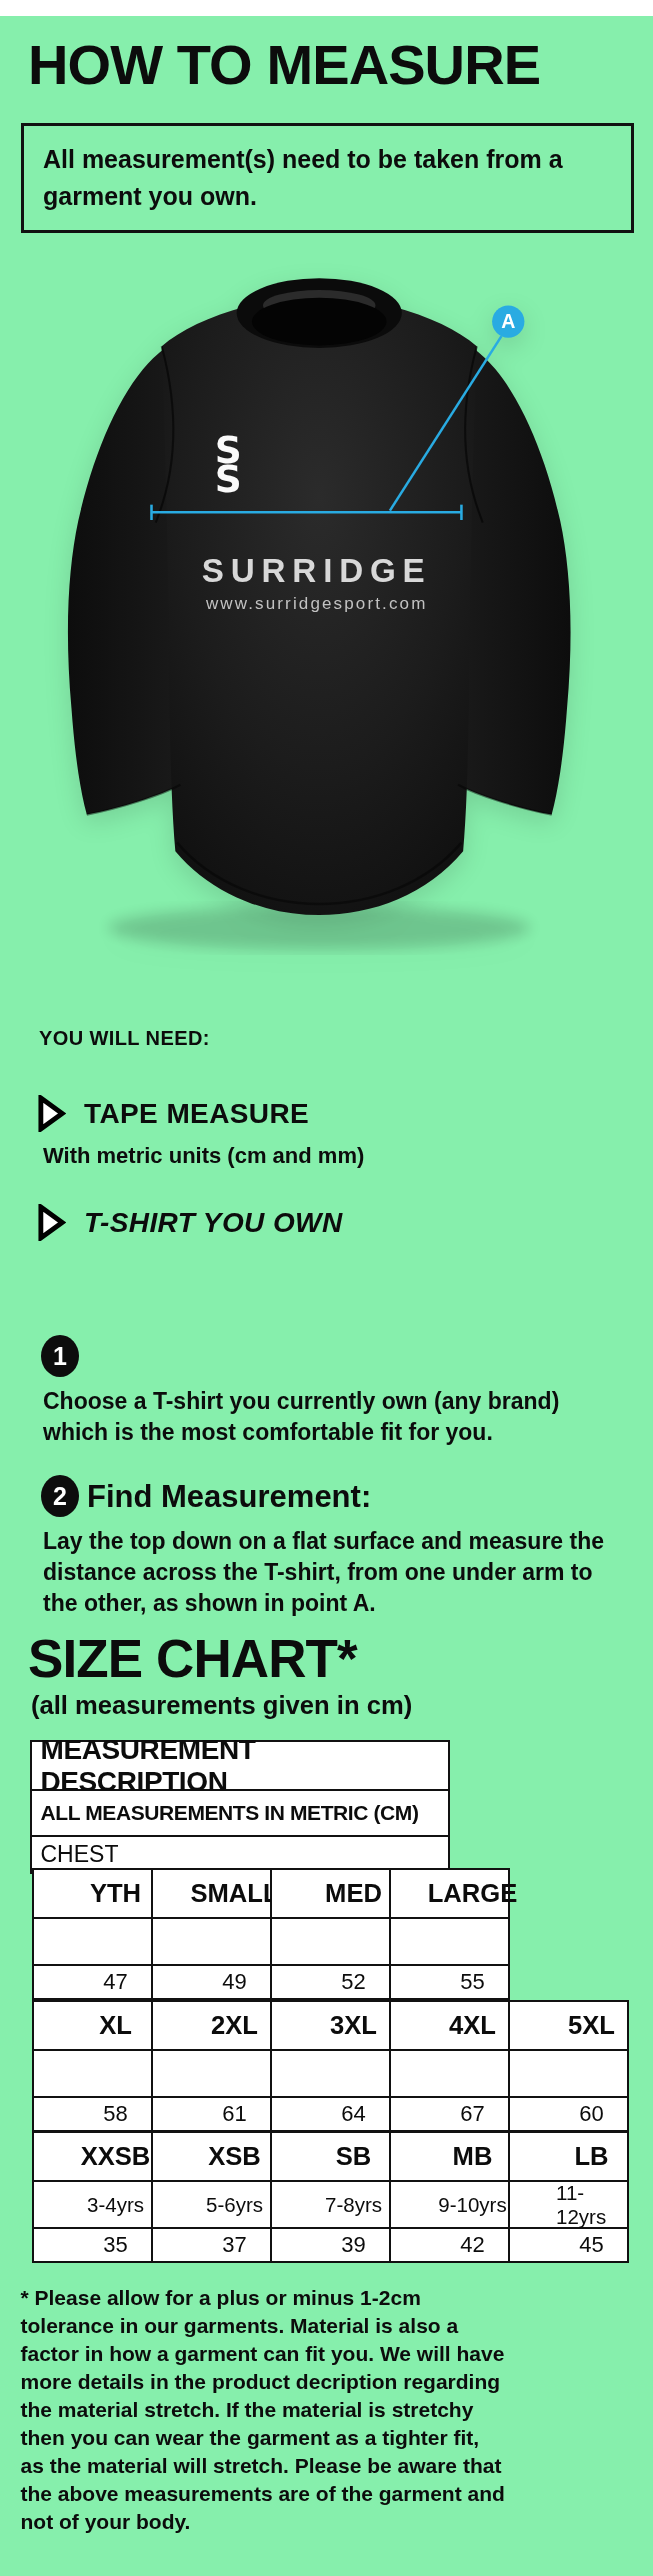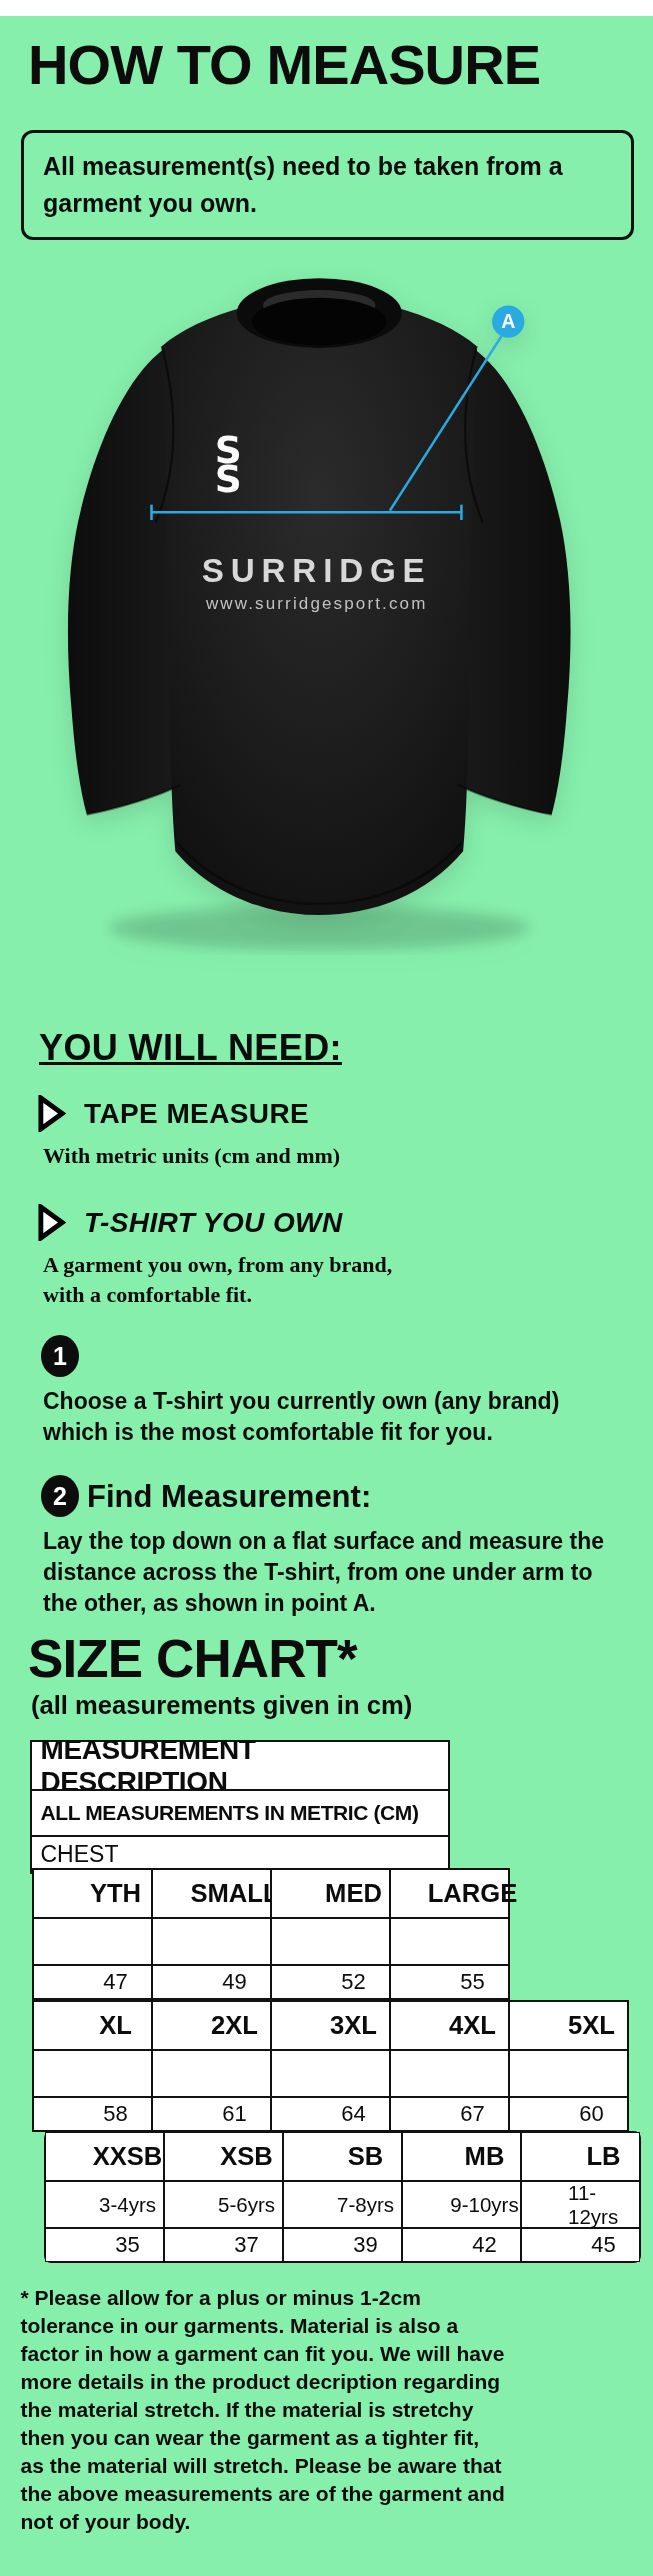--- a/index.html
+++ b/index.html
@@ -57,7 +57,7 @@
 
   <div class="abs main-title" style="left:28px;top:20.5px;">HOW TO MEASURE</div>
 
-  <div class="abs notice-box" style="left:21px;top:114px;border-radius:12px;">All measurement(s) need to be taken from a
+  <div class="abs notice-box" style="left:21px;top:107px;">All measurement(s) need to be taken from a
 garment you own.</div>
 
   <svg class="abs shirt-svg" style="left:34px;top:249px;" width="579" height="699" viewBox="0 0 680 820">

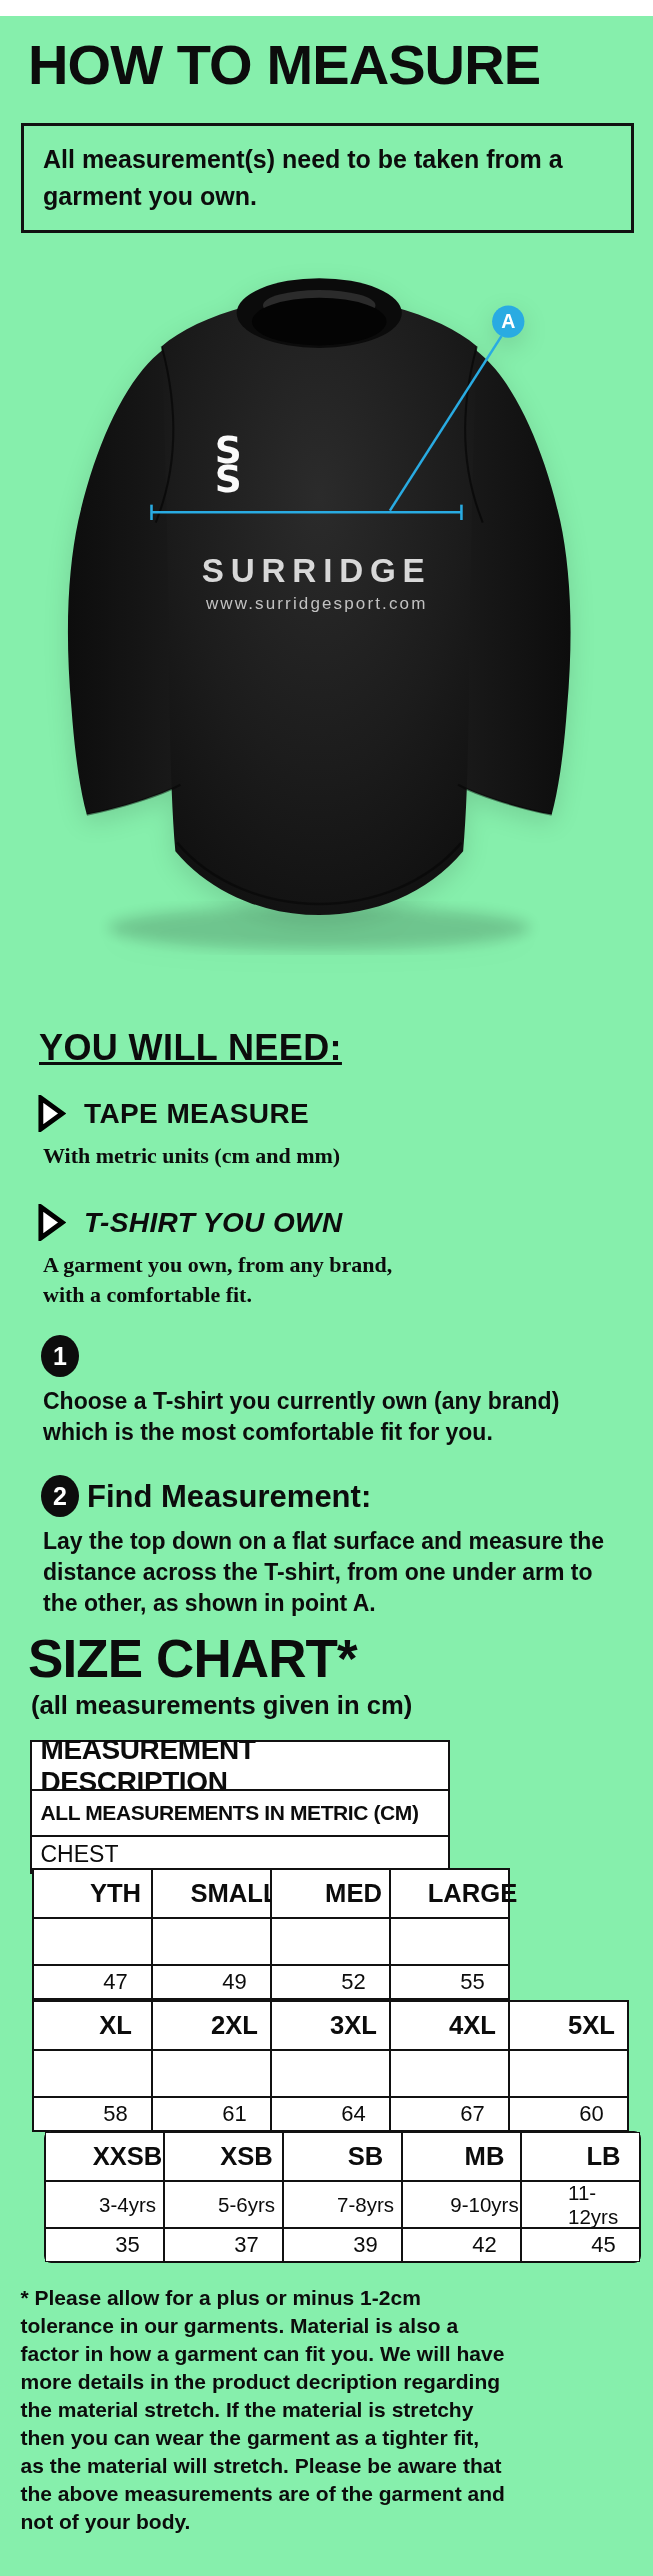--- a/index.html
+++ b/index.html
@@ -15,7 +15,7 @@
     border:3.4px solid #111;padding:14.5px 19px;width:569px;
     font-size:25px;font-weight:bold;line-height:1.5;white-space:pre-line;
   }
-  .h2{font-size:36px;font-weight:bold;letter-spacing:0.4px;text-decoration:underline;}
+  .h2{font-size:20px;font-weight:bold;letter-spacing:0.4px;}
   .item-title{font-size:28px;font-weight:bold;letter-spacing:0.4px;}
   .item-desc{font-size:22px;font-weight:bold;line-height:30px;white-space:pre-line;font-family:Liberation Serif, serif;}
   .step-title{font-size:31px;font-weight:bold;}

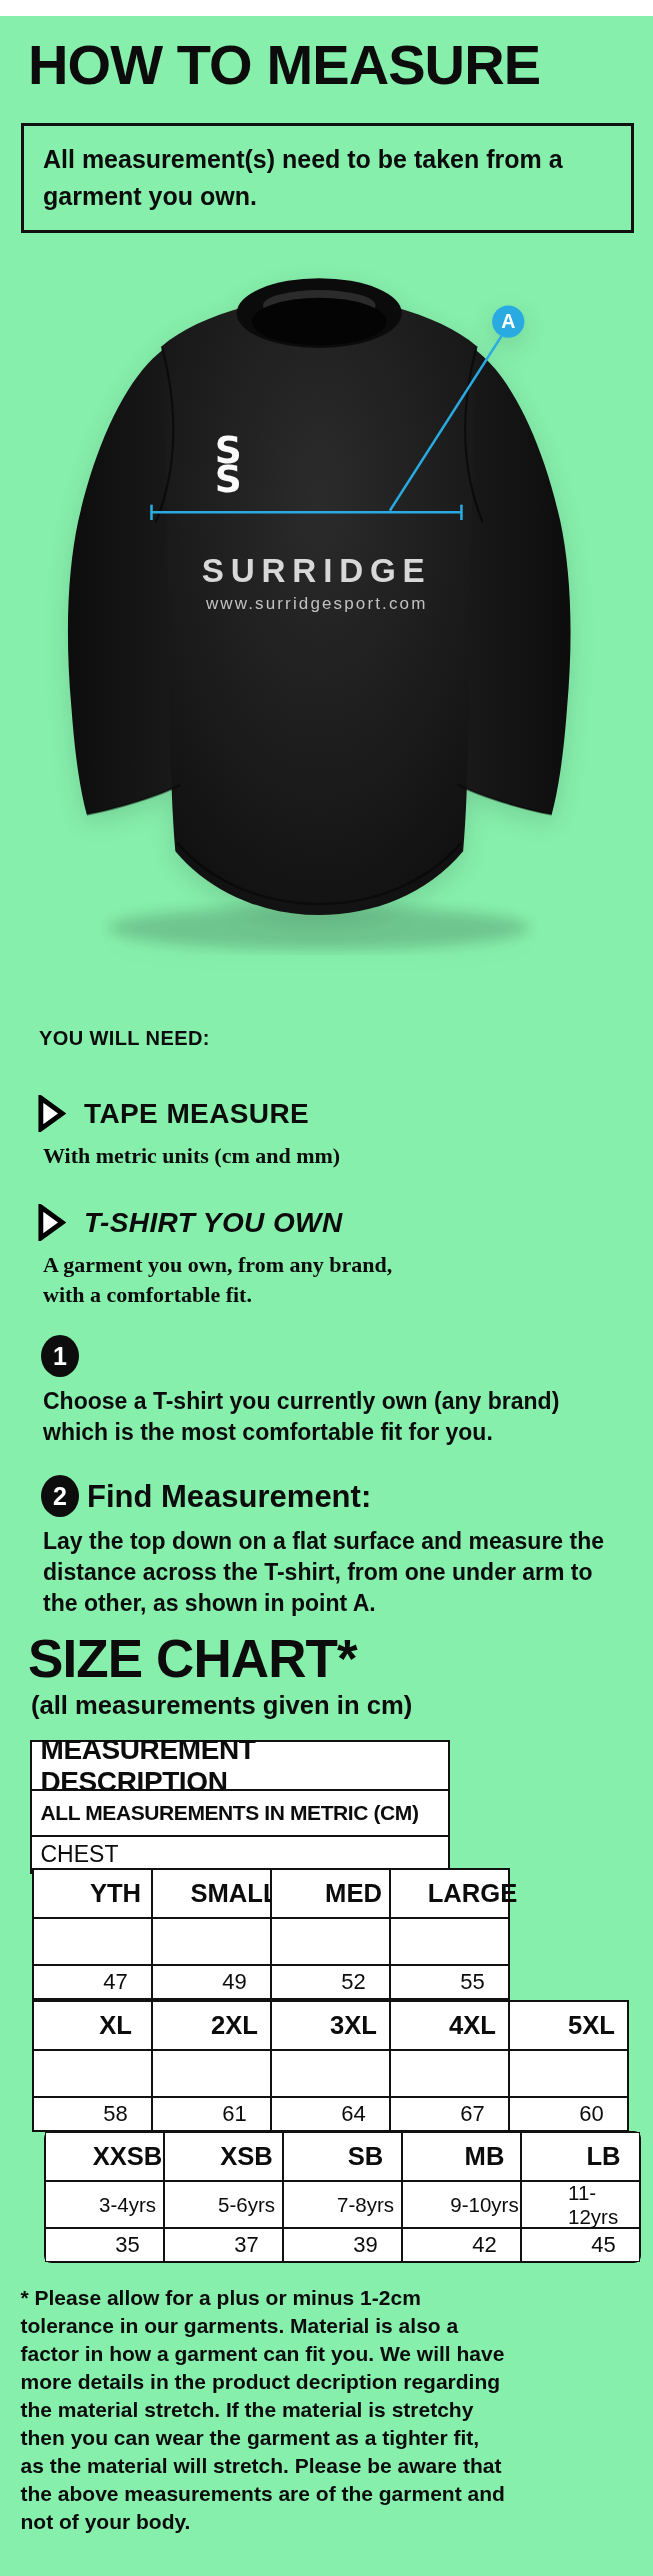--- a/index.html
+++ b/index.html
@@ -17,7 +17,7 @@
   }
   .h2{font-size:20px;font-weight:bold;letter-spacing:0.4px;}
   .item-title{font-size:28px;font-weight:bold;letter-spacing:0.4px;}
-  .item-desc{font-size:22px;font-weight:bold;line-height:30px;white-space:pre-line;font-family:Liberation Serif, serif;}
+  .item-desc{font-size:22px;font-weight:bold;line-height:30px;white-space:pre-line;}
   .step-title{font-size:31px;font-weight:bold;}
   .step-desc{font-size:23px;font-weight:bold;line-height:31px;white-space:pre-line;width:596px;}
   .sc-title{font-size:53px;font-weight:bold;letter-spacing:-0.9px;}

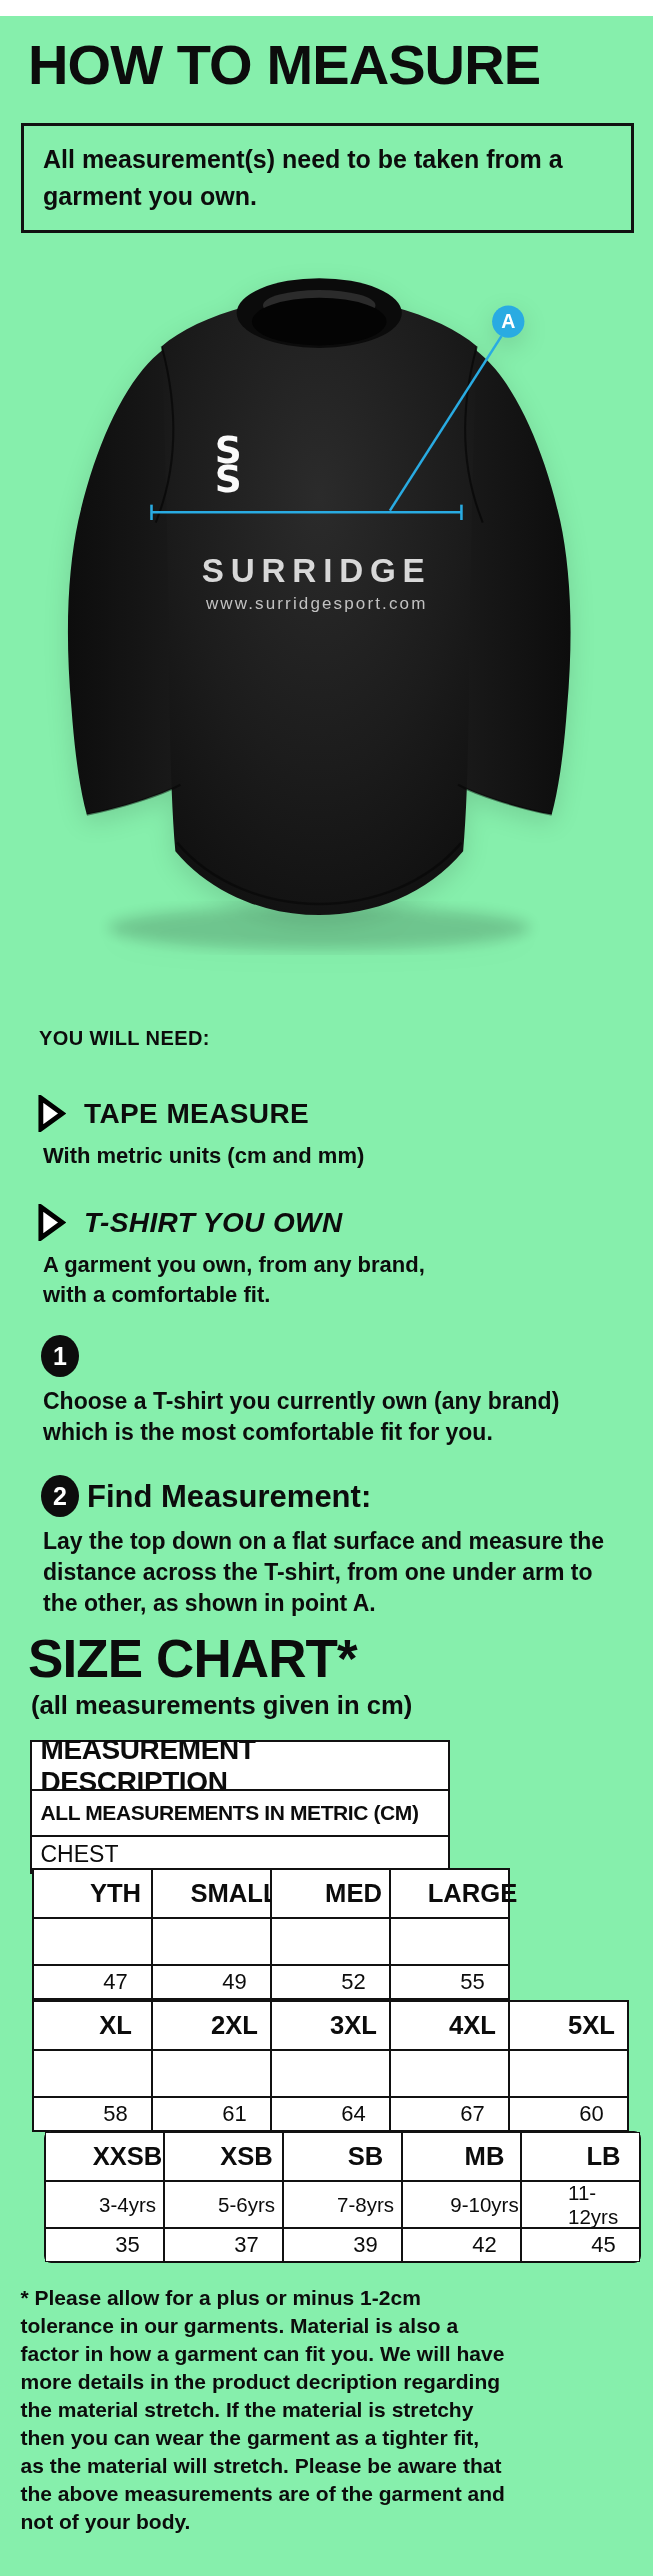--- a/index.html
+++ b/index.html
@@ -132,8 +132,6 @@
     <path d="M4 3 L26 19 L4 35 Z" fill="#fff" stroke="#000" stroke-width="5"></path>
   </svg>
   <div class="abs item-title" style="left:84px;top:1191px;font-style:italic;">T-SHIRT YOU OWN</div>
-  <div class="abs item-desc" style="left:43px;top:1234px;">A garment you own, from any brand,
-with a comfortable fit.</div>
 
   <div class="abs badge" style="left:41px;top:1319px;">1</div>
   <div class="abs step-desc" style="left:43px;top:1370px;">Choose a T-shirt you currently own (any brand)

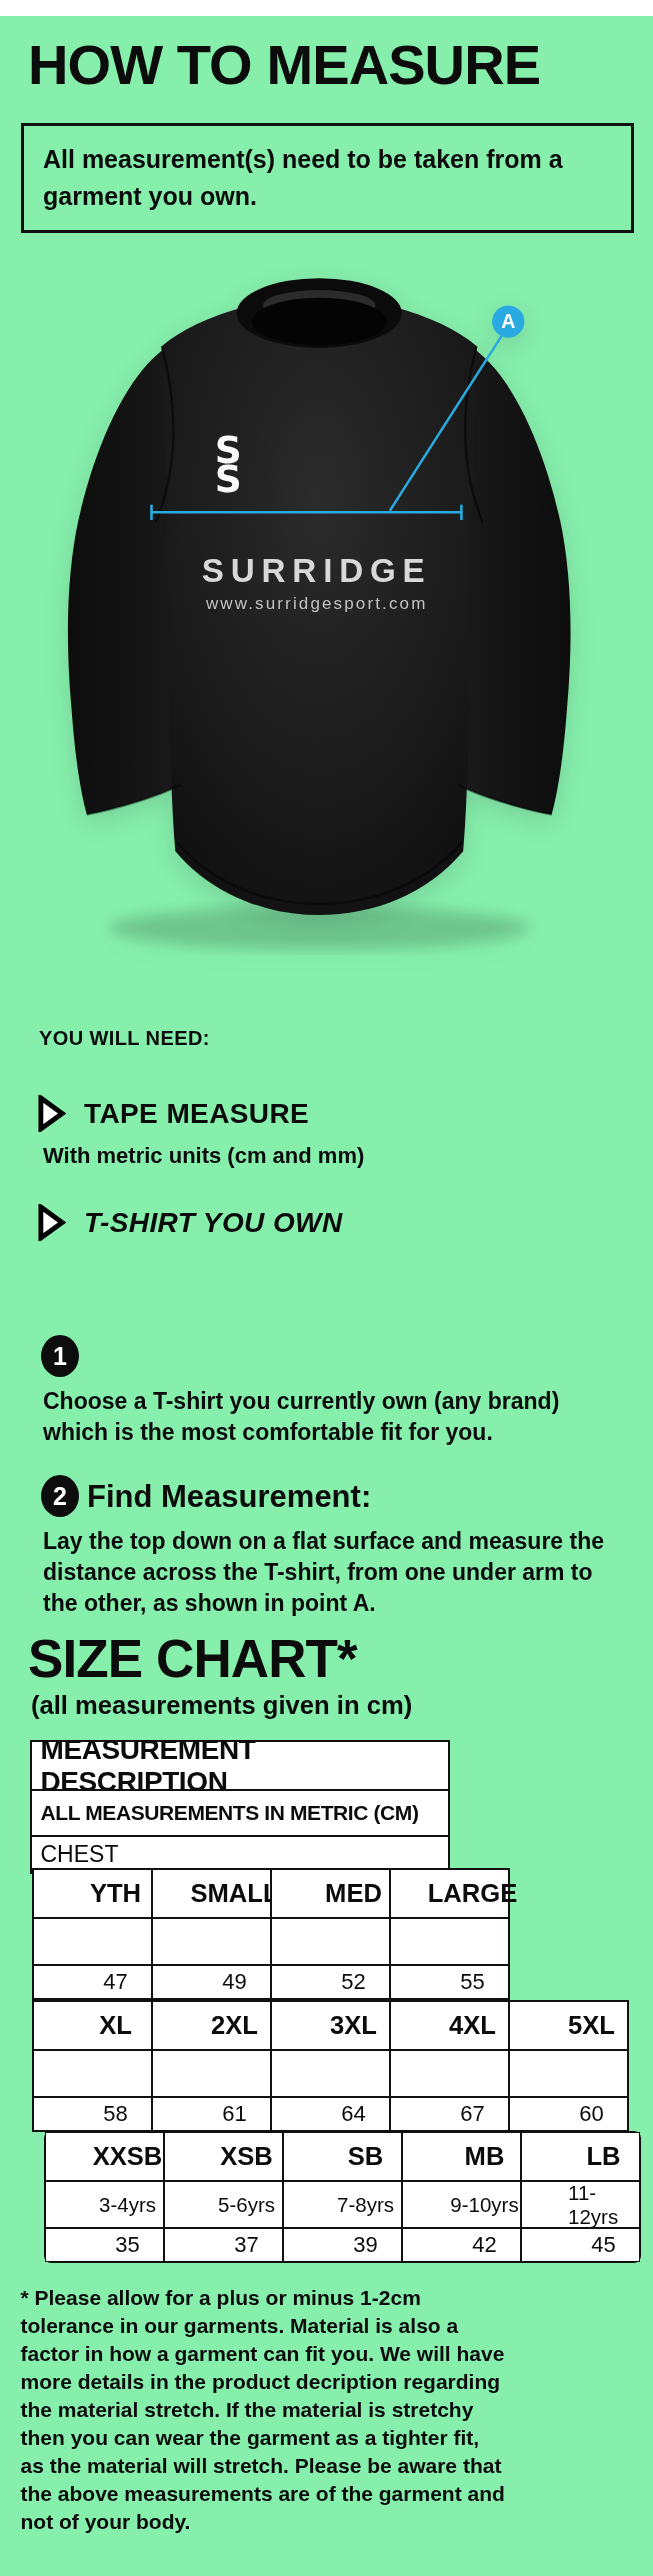--- a/index.html
+++ b/index.html
@@ -185,7 +185,7 @@
     <div class="cell size-val">60</div>
   </div>
 
-  <div class="abs tbl cols5" style="left:44px;top:2115px;border-radius:7px;">
+  <div class="abs tbl cols5" style="left:32px;top:2115px;">
     <div class="cell size-head">XXSB</div>
     <div class="cell size-head">XSB</div>
     <div class="cell size-head">SB</div>

